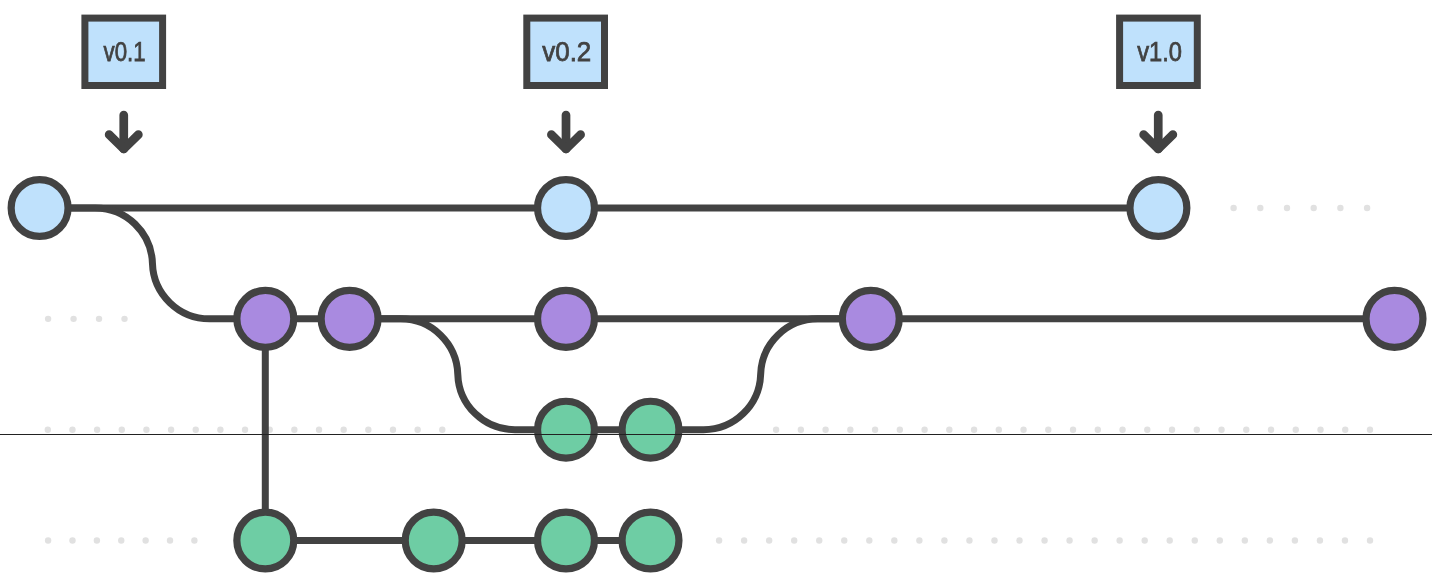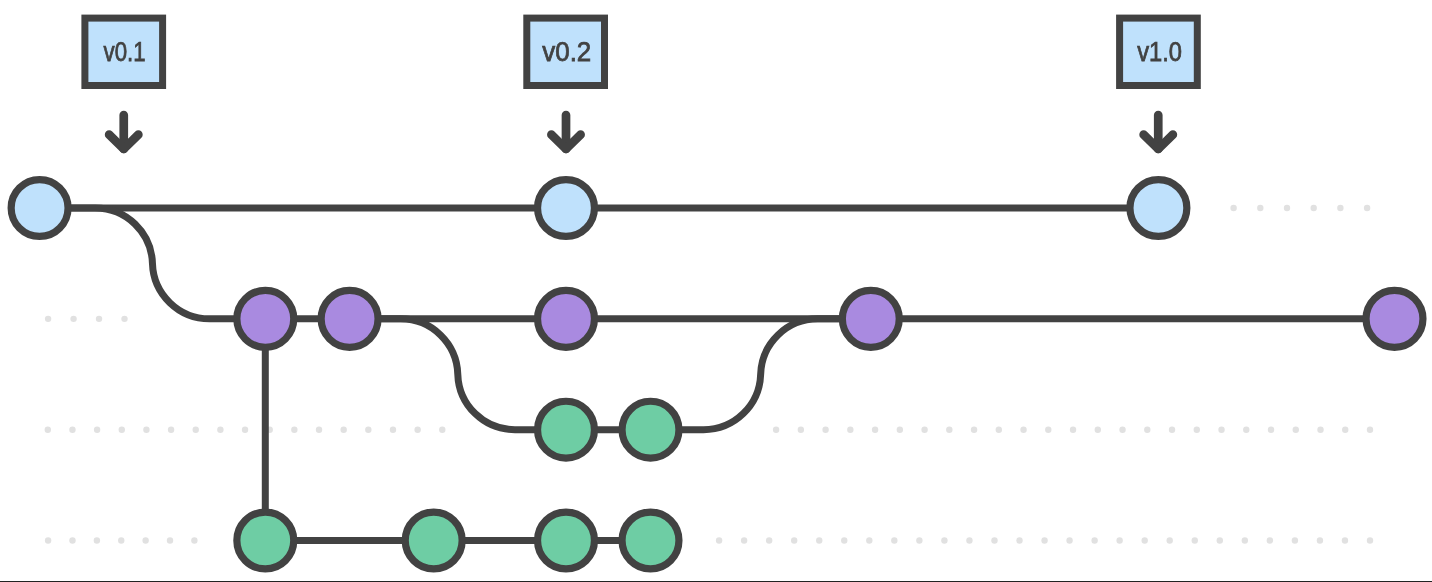--- a/index.html
+++ b/index.html
@@ -9,7 +9,7 @@
     font-family: "Liberation Sans", sans-serif;
   }
   #stage {
-    position: relative; width: 1432px; height: 582px; background: #ffffff;
+    position: relative; width: 1432px; height: 435px; background: #ffffff;
   }
   #graph { position: absolute; left: 0; top: 0; display: block; }
   .tag-label {

